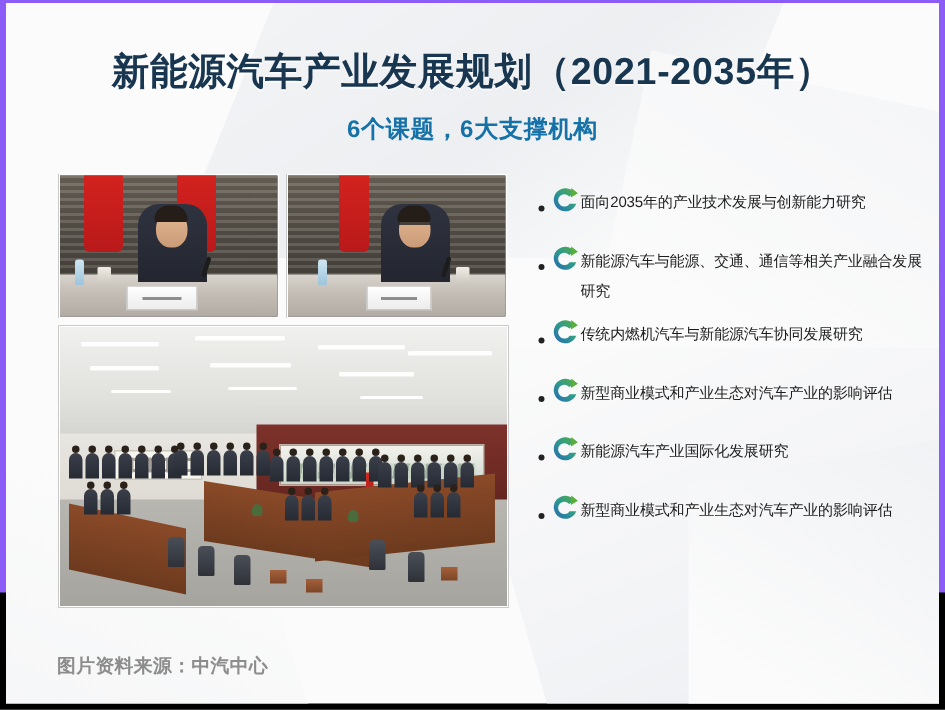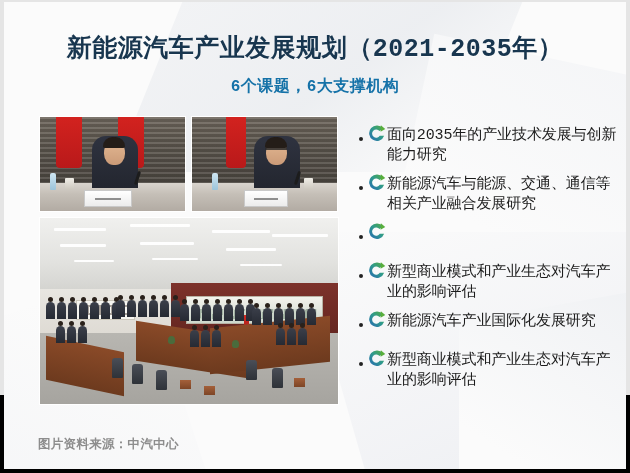--- a/index.html
+++ b/index.html
@@ -8,9 +8,8 @@
 
   
   #slide-frame{
-    position:relative;width:630px;height:395px;background:#e5e5e5;
+    position:relative;width:630px;height:395px;background:#8b5cf6;
     box-sizing:border-box;
-    font-family:Liberation Mono, monospace;
   }
   
   #slide-canvas{

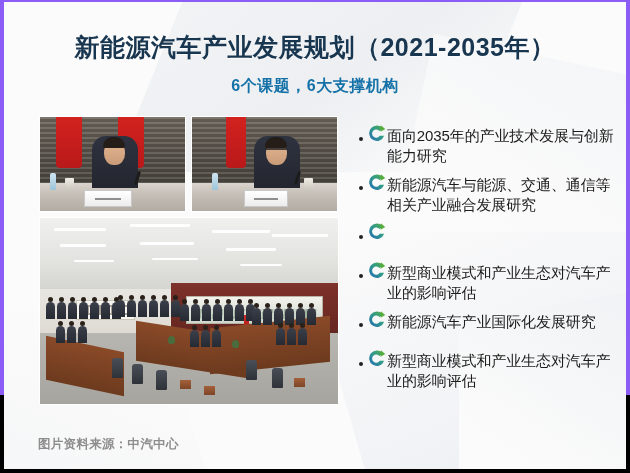--- a/index.html
+++ b/index.html
@@ -160,7 +160,7 @@
     position:absolute;left:13px;top:-4px;width:22px;height:22px;
   }
   .bullet-text{
-    display:block;font-size:15px;line-height:20px;color:#1c1c1c;
+    display:block;font-size:10px;line-height:20px;color:#1c1c1c;
     letter-spacing:-0.1px;word-break:break-all;
   }
 

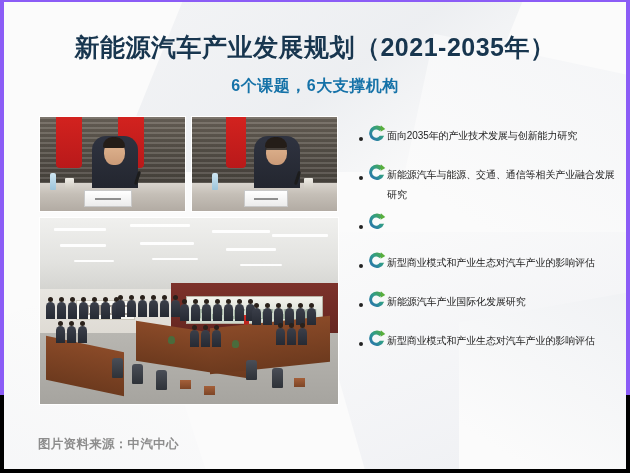--- a/index.html
+++ b/index.html
@@ -350,6 +350,7 @@
             <path d="M27 6 L35 12.5 L26.5 17.5 Z" fill="#58ae3c"></path>
           </svg>
         </span>
+        <span class="bullet-text">传统内燃机汽车与新能源汽车协同发展研究</span>
       </li>
 
       <li class="bullet-item">

